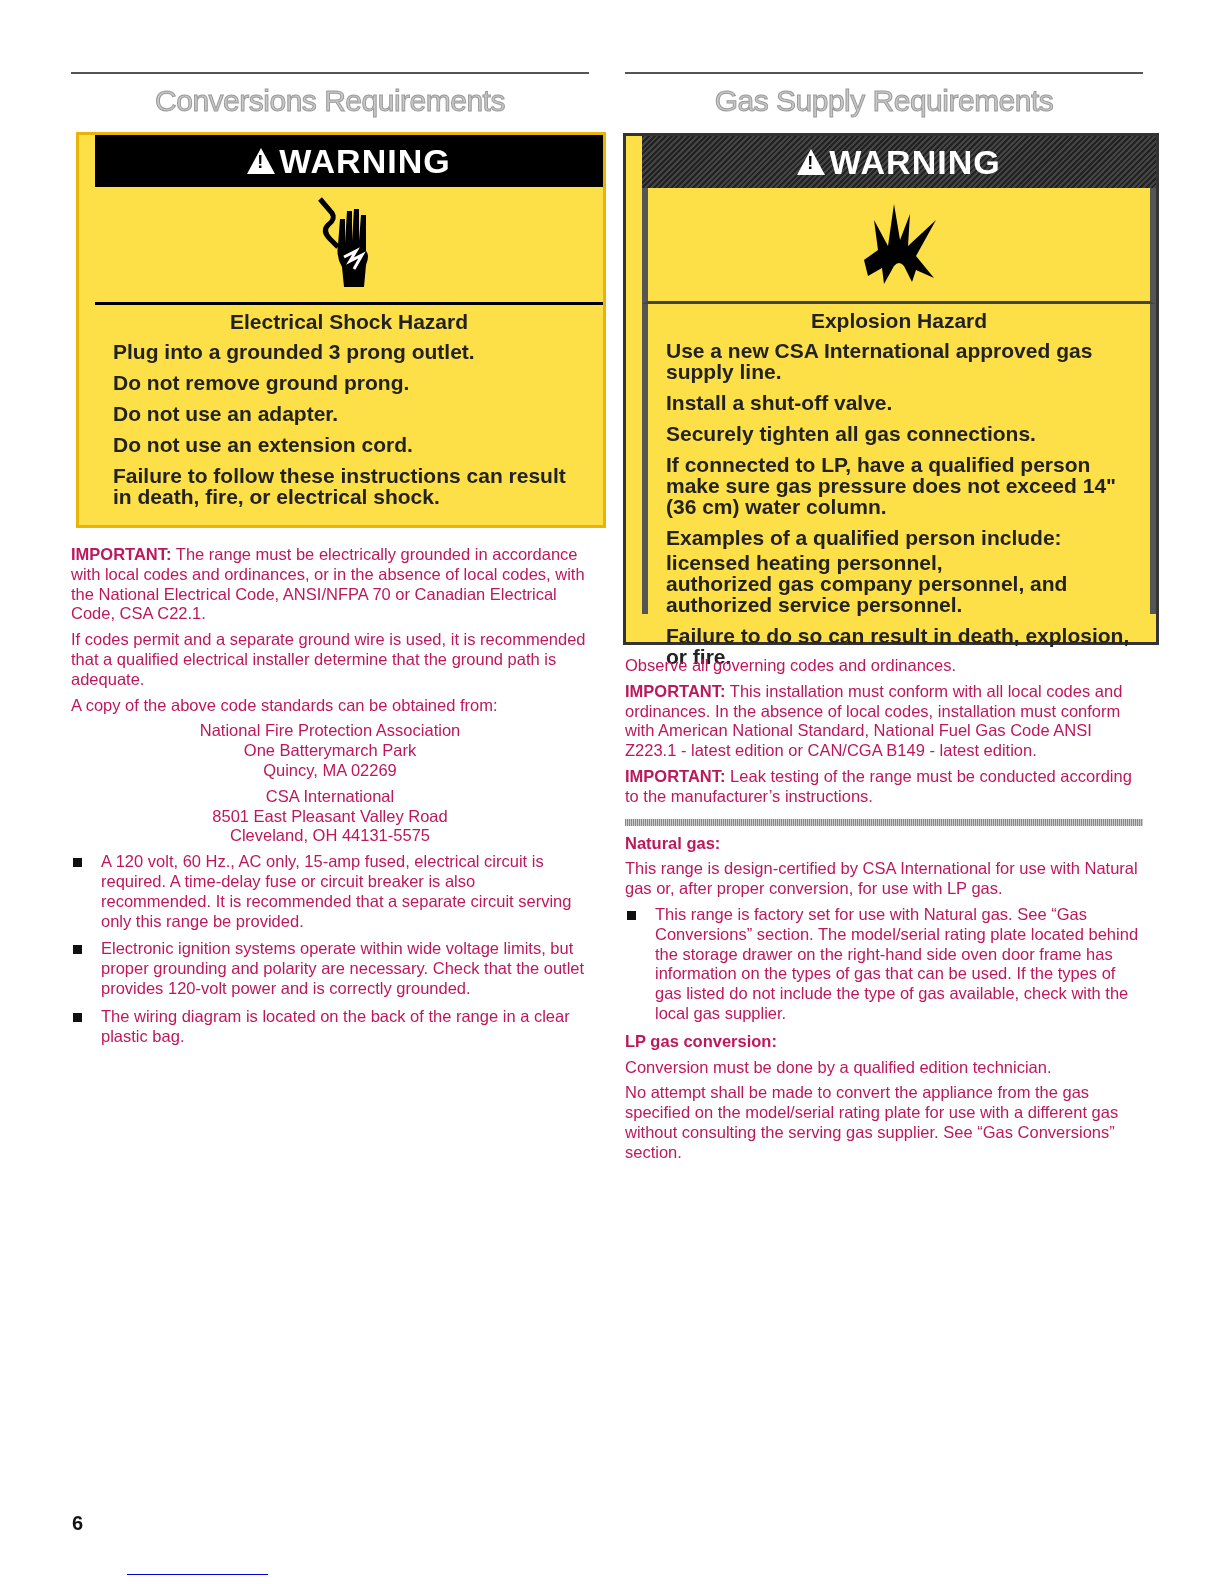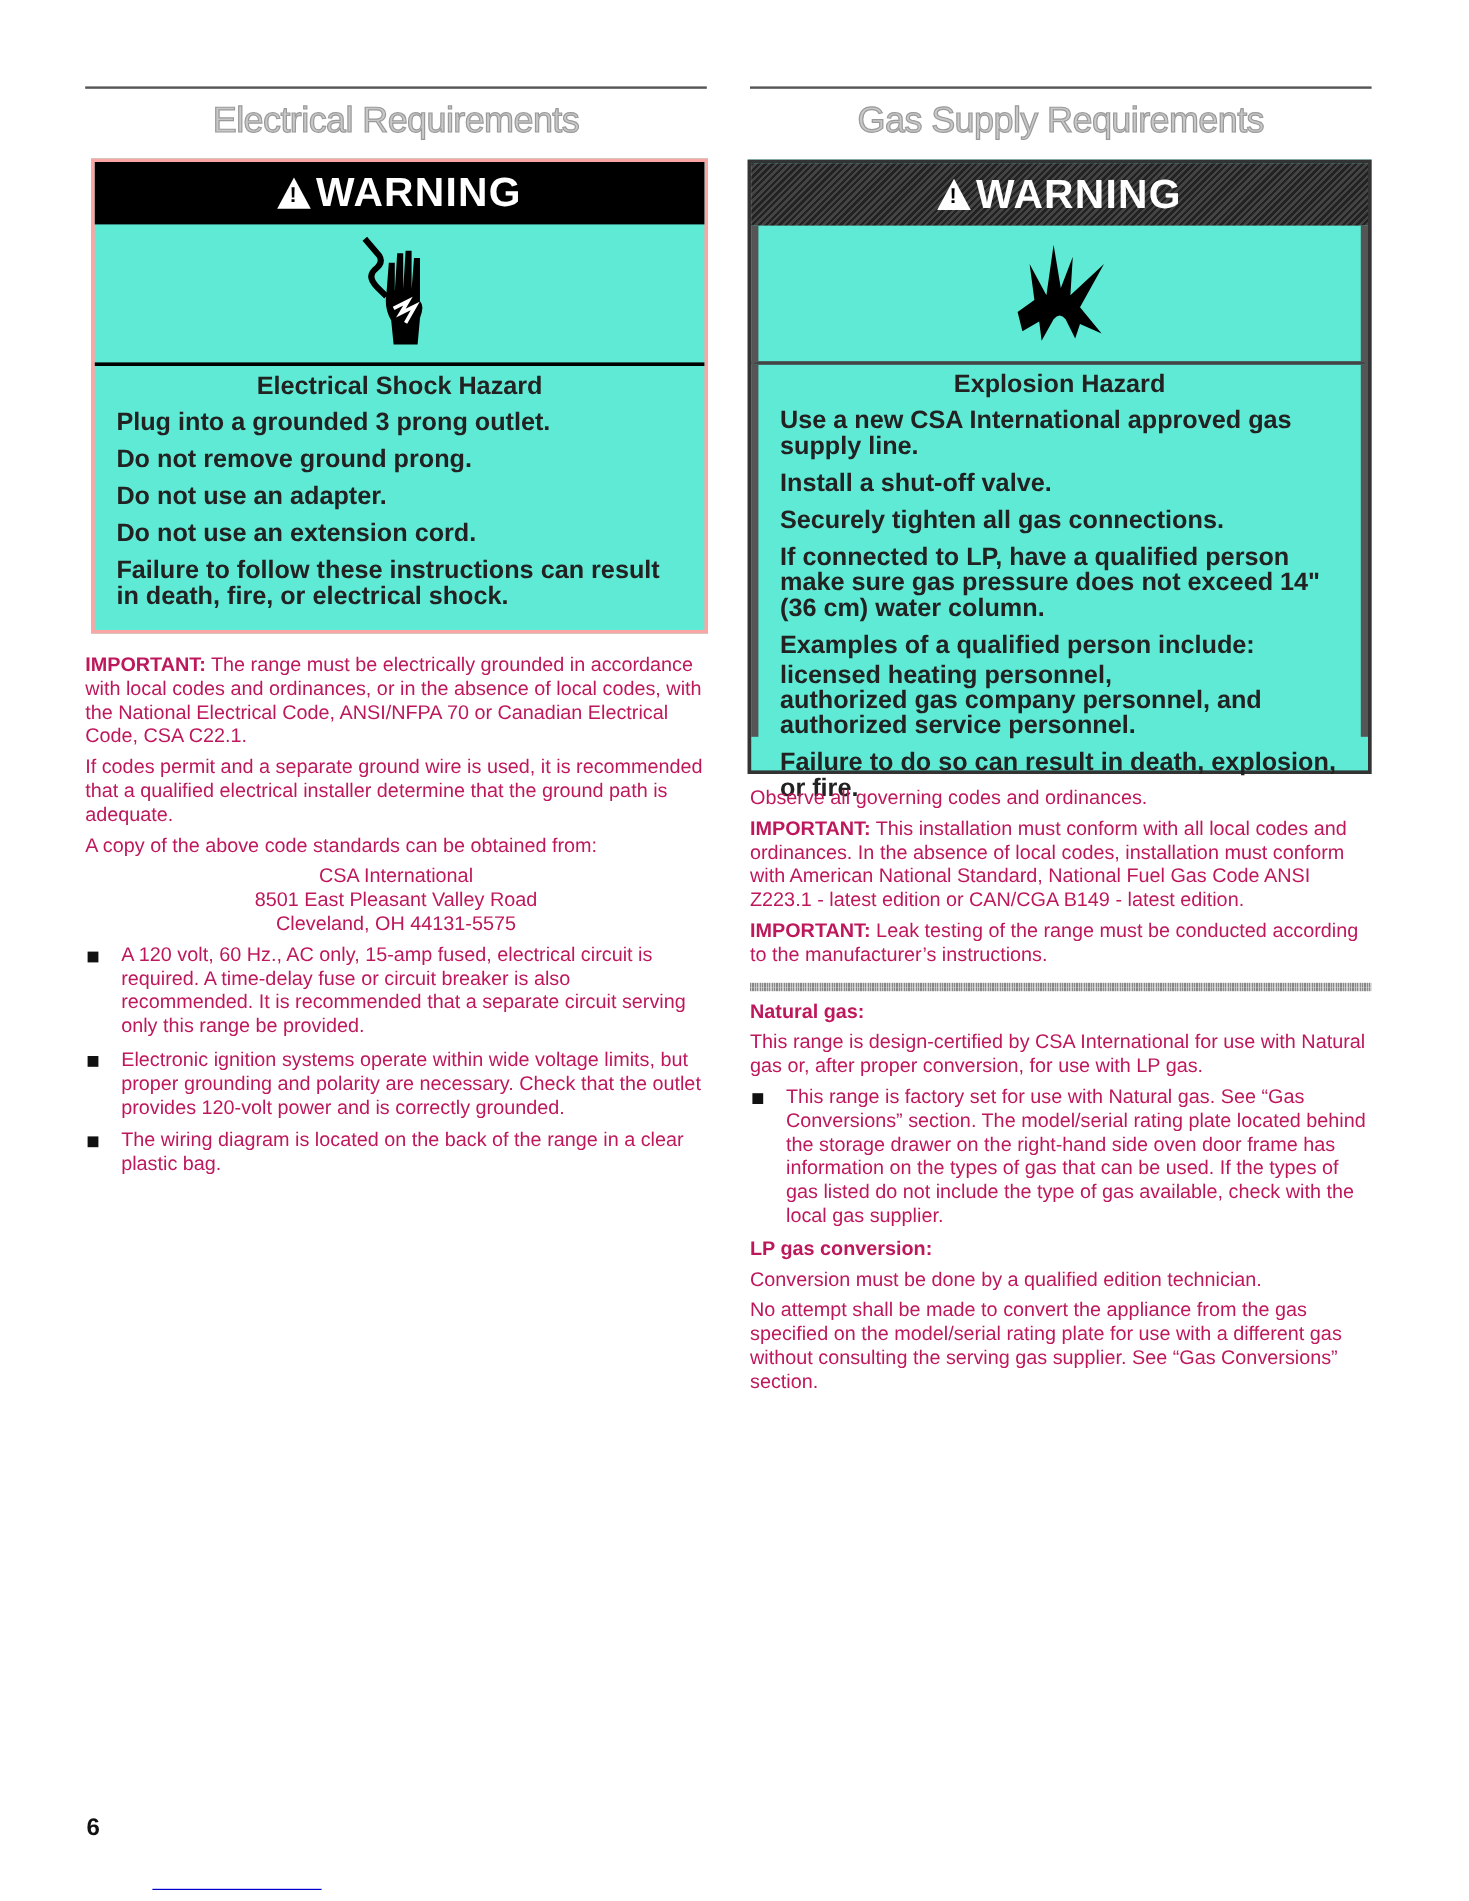--- a/index.html
+++ b/index.html
@@ -46,7 +46,7 @@
 
 <div class="top-rule l"></div>
 <div class="top-rule r"></div>
-<h2 class="section-title l" style="margin:0">Electrical Requirements</h2>
+<h2 class="section-title l" style="margin:0">Conversions Requirements</h2>
 <h2 class="section-title r" style="margin:0">Gas Supply Requirements</h2>
 
 <div class="warn warn-left">

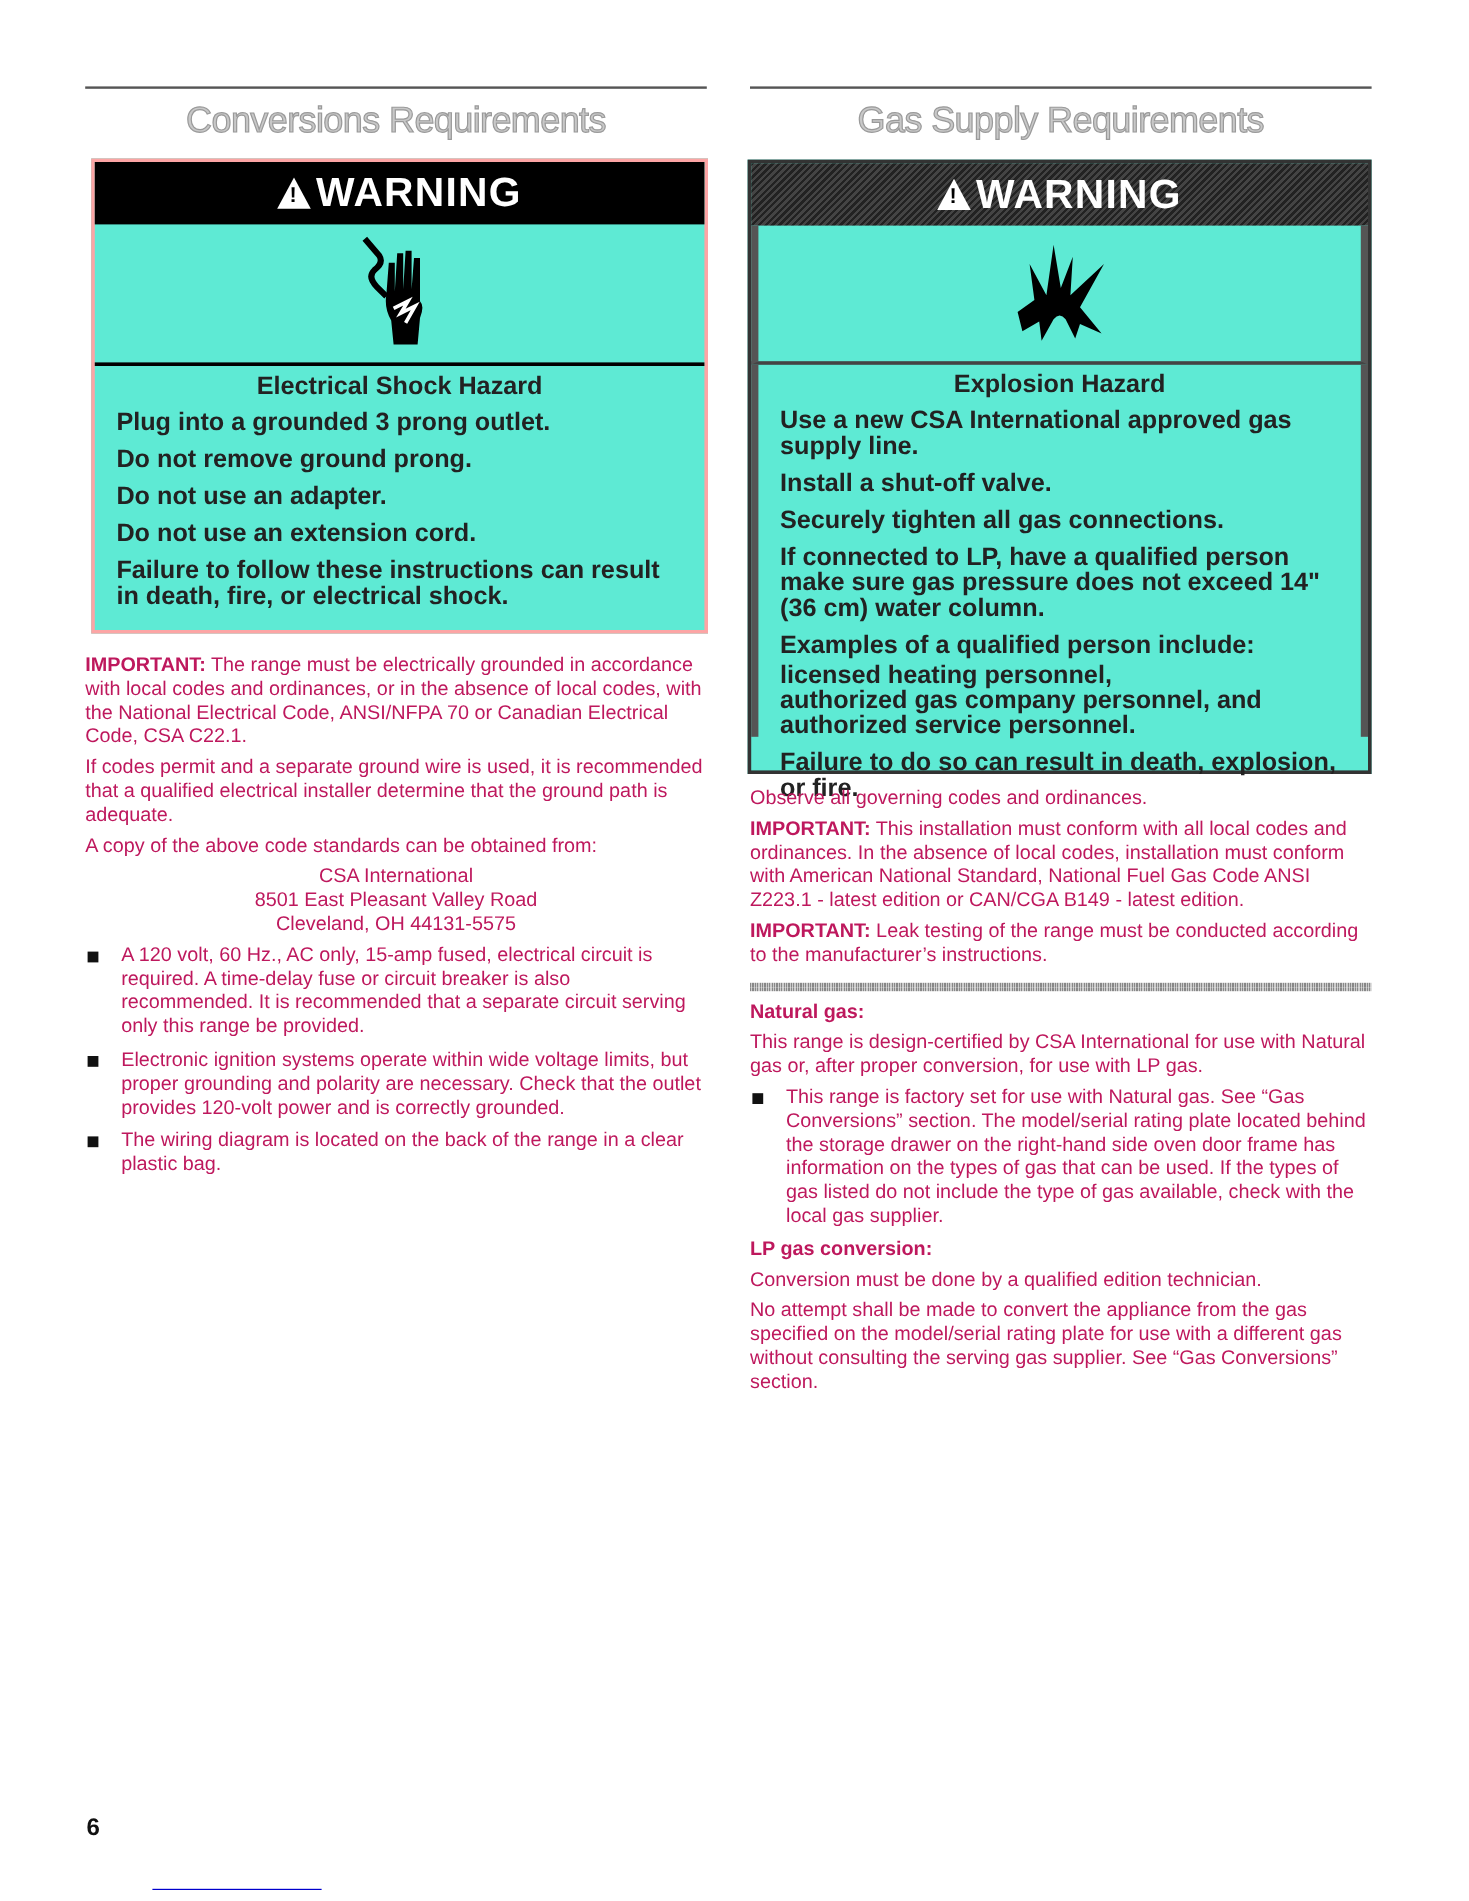--- a/index.html
+++ b/index.html
@@ -12,7 +12,7 @@
   .section-title.r { left: 625px; }
 
   
-  .warn { position: absolute; border: 3px solid #fca5a5; background: #5eead4; }
+  .warn { position: absolute; border: 3px solid #eab308; background: #fde047; padding-left: 16px; }
   .warn-left { left: 76px; top: 132px; width: 508px; height: 390px; }
   .warn-right { left: 623px; top: 133px; width: 514px; height: 506px; border-color: #333; }
   .warn-head { height: 52px; background: #000; color: #fff; display: flex; align-items: center; justify-content: center; font-size: 34px; font-weight: bold; letter-spacing: 1px; }

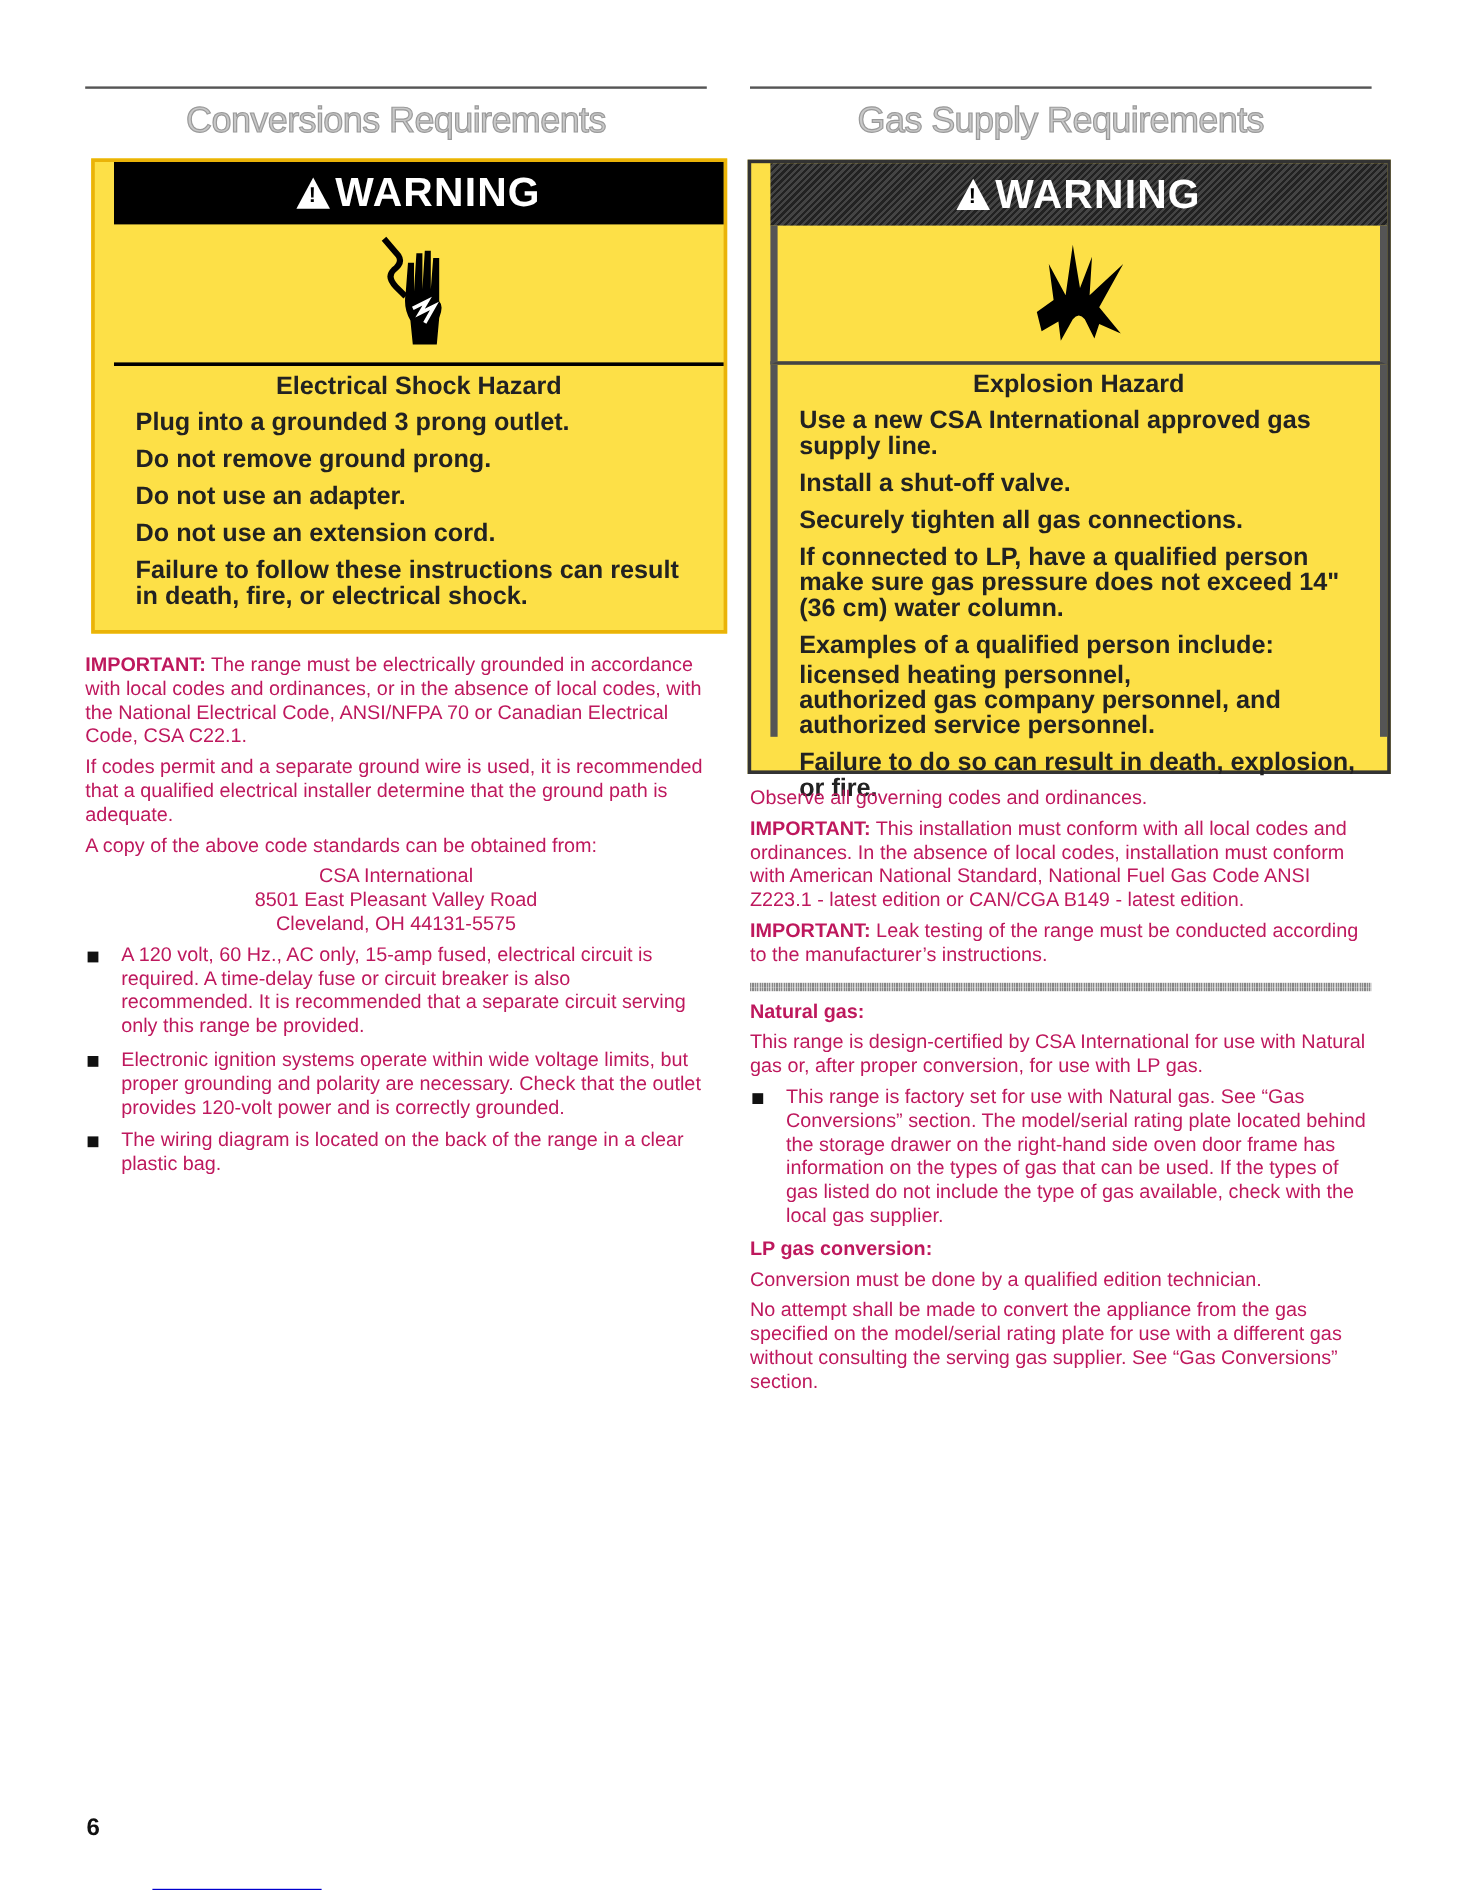--- a/index.html
+++ b/index.html
@@ -100,6 +100,11 @@
   <p>If codes permit and a separate ground wire is used, it is recommended that a qualified electrical installer determine that the ground path is adequate.</p>
   <p>A copy of the above code standards can be obtained from:</p>
   <div class="center" style="margin-bottom:6px">
+    <div>National Fire Protection Association</div>
+    <div>One Batterymarch Park</div>
+    <div>Quincy, MA 02269</div>
+  </div>
+  <div class="center" style="margin-bottom:6px">
     <div>CSA International</div>
     <div>8501 East Pleasant Valley Road</div>
     <div>Cleveland, OH 44131-5575</div>

